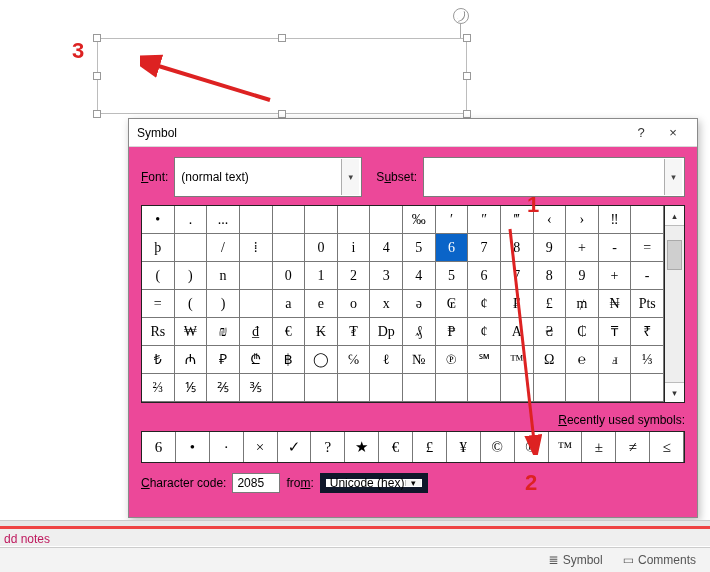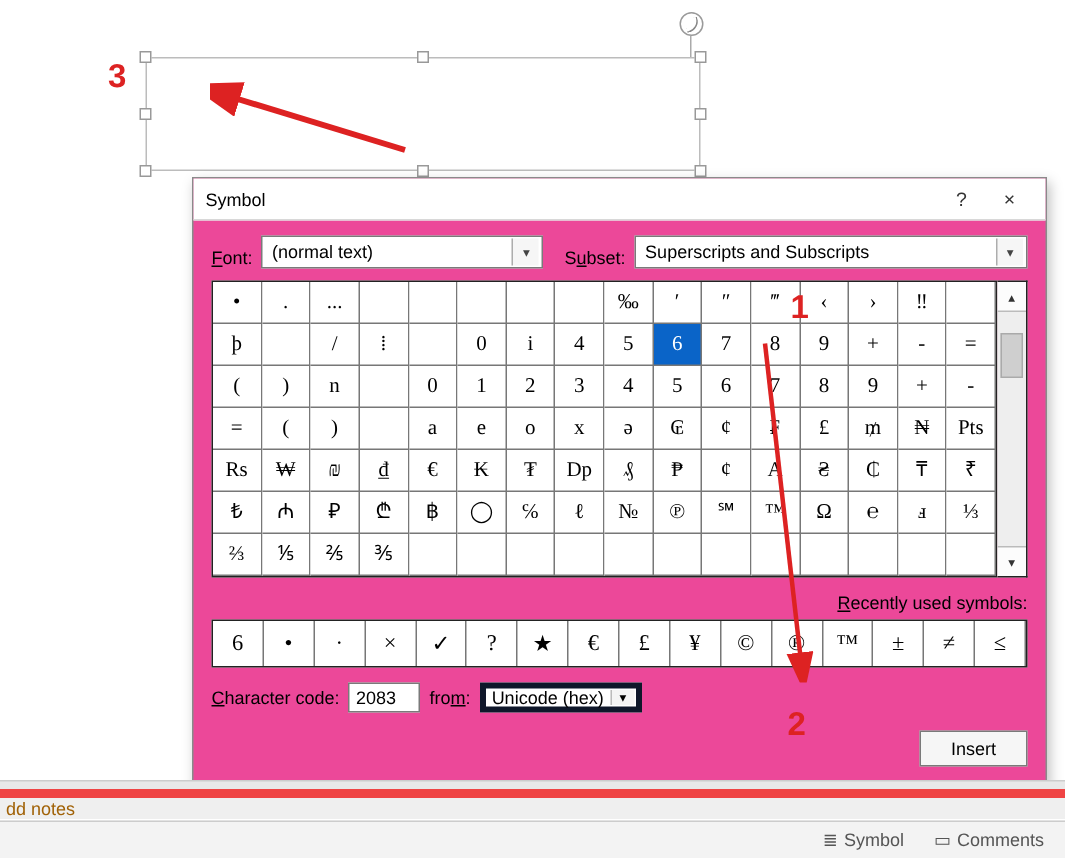--- a/index.html
+++ b/index.html
@@ -43,7 +43,7 @@
 
 .dlg-body { padding: 10px 12px 12px 12px; }
 
-.row { display: flex; align-items: flex-end; gap: 6px; margin-bottom: 8px; }
+.row { display: flex; align-items: center; gap: 6px; margin-bottom: 8px; }
 .row label { font-size: 12px; }
 .row label u { text-decoration: underline; }
 .select { flex: 1; height: 22px; border: 1px solid #7a7a7a; background: #fff; display: flex; align-items: center; padding: 0 6px; font-size: 12px; position: relative; }

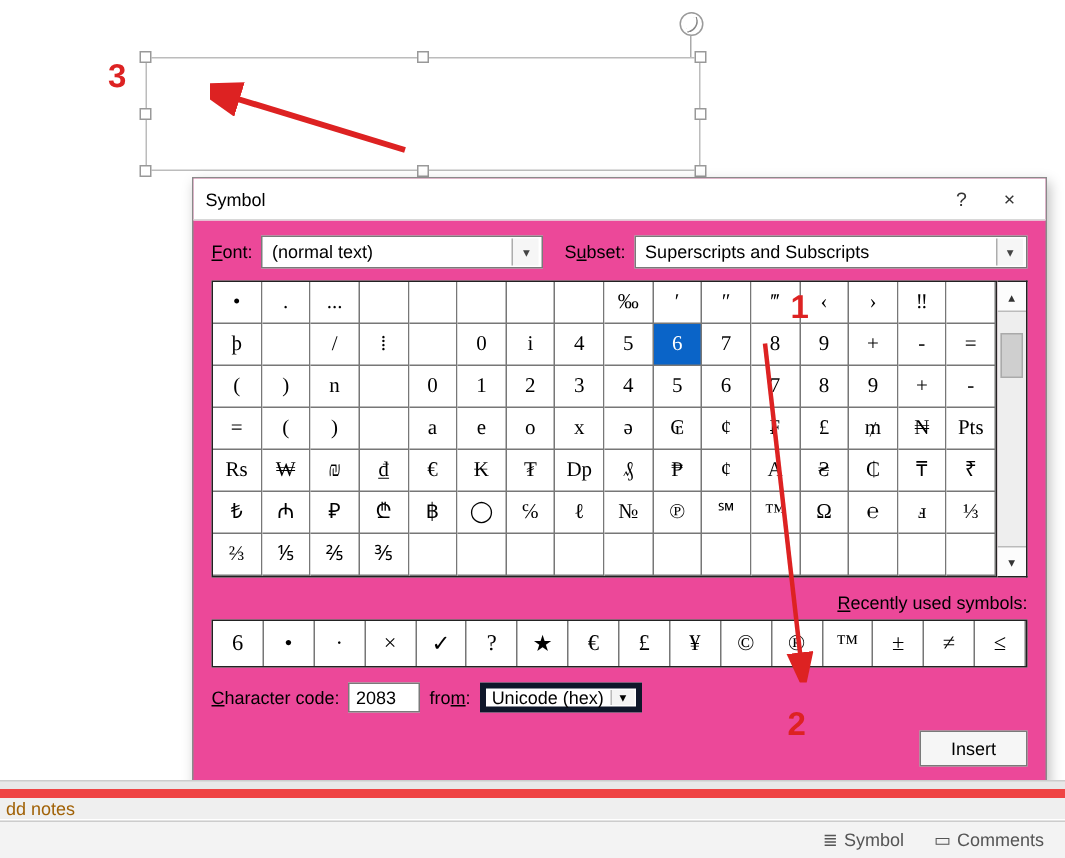--- a/index.html
+++ b/index.html
@@ -46,7 +46,7 @@
 .row { display: flex; align-items: center; gap: 6px; margin-bottom: 8px; }
 .row label { font-size: 12px; }
 .row label u { text-decoration: underline; }
-.select { flex: 1; height: 22px; border: 1px solid #7a7a7a; background: #fff; display: flex; align-items: center; padding: 0 6px; font-size: 12px; position: relative; }
+.select { flex: 1; height: 40px; border: 1px solid #7a7a7a; background: #fff; display: flex; align-items: center; padding: 0 6px; font-size: 12px; position: relative; }
 .select .arrow { position: absolute; right: 2px; top: 1px; bottom: 1px; width: 18px; border-left: 1px solid #adadad; background: #f6f6f6; display: flex; align-items: center; justify-content: center; font-size: 9px; color: #444; }
 
 

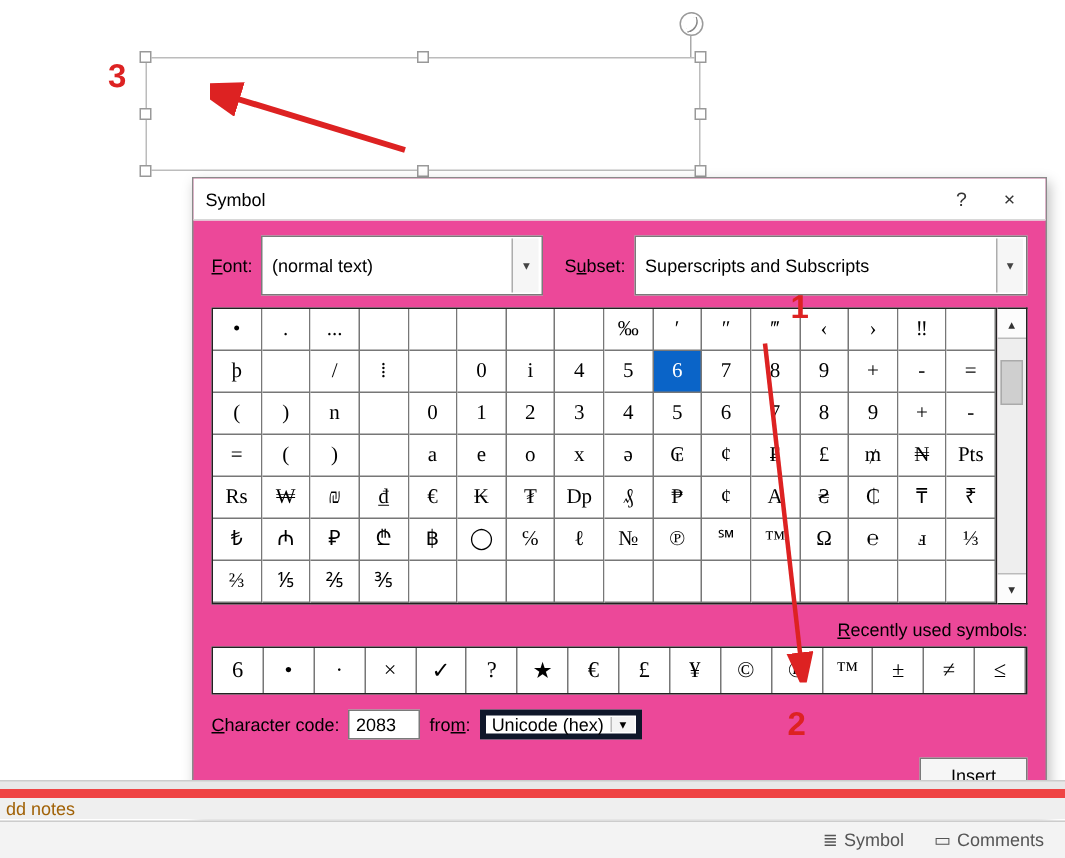--- a/index.html
+++ b/index.html
@@ -143,7 +143,6 @@
       </div>
       <label style="margin-left:8px">S<u>u</u>bset:</label>
       <div class="select">
-        <span>Superscripts and Subscripts</span>
         <span class="arrow">▾</span>
       </div>
     </div>

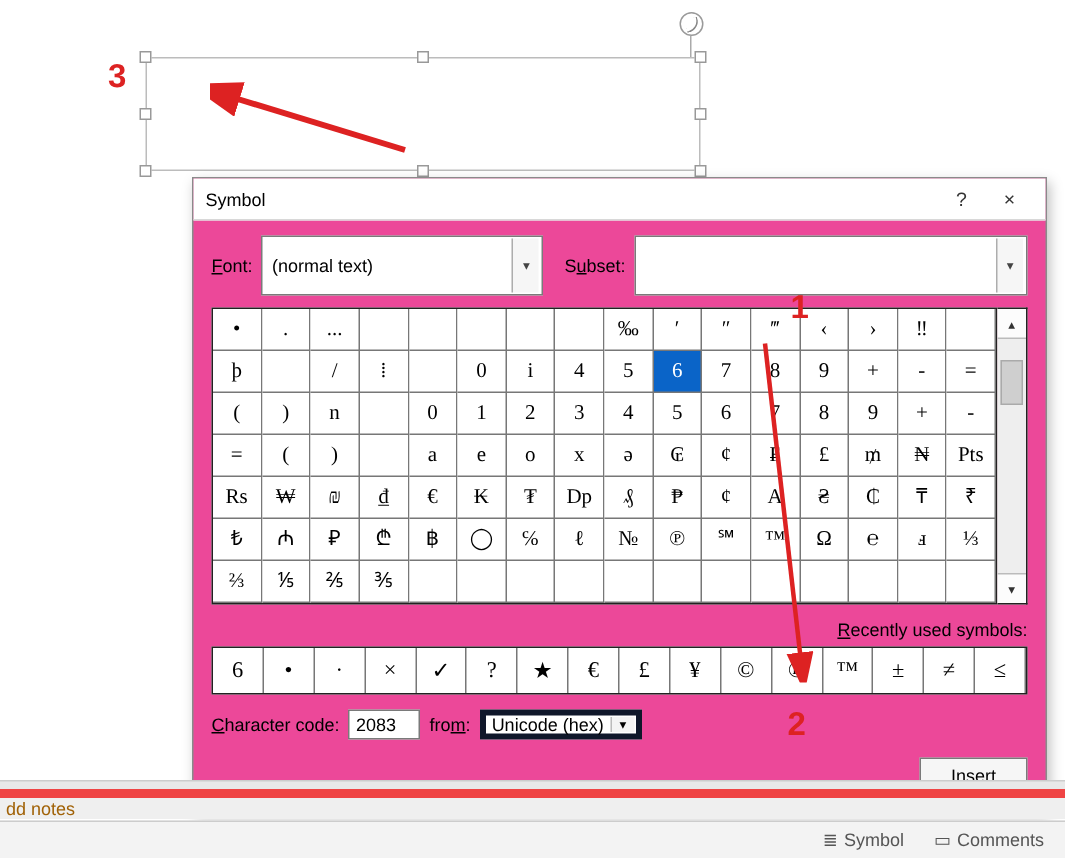--- a/index.html
+++ b/index.html
@@ -296,7 +296,7 @@
     <div class="info-row">
       <span><u>C</u>haracter code:</span>
       <span class="cc-input">
-          <span>2083</span>
+          <span>2085</span>
         </span>
       <span>fro<u>m</u>:</span>
       <span class="from-sel">

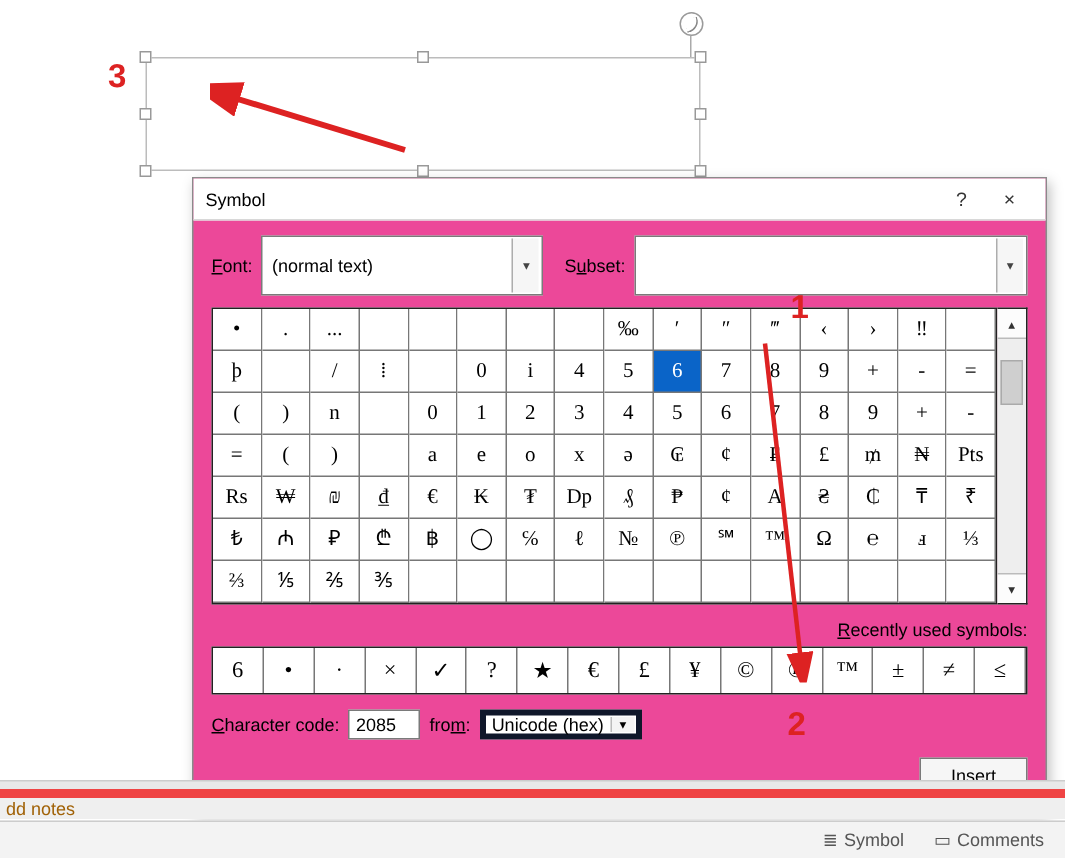--- a/index.html
+++ b/index.html
@@ -70,7 +70,7 @@
 .info-row { display: flex; align-items: center; margin-top: 10px; font-size: 12px; gap: 6px; }
 .info-row .uname { flex: 1; }
 .cc-input { width: 48px; height: 20px; border: 1px solid #7a7a7a; background: #fff; padding: 0 4px; font-size: 12px; display: inline-flex; align-items: center; }
-.from-sel { width: 108px; height: 20px; border: 4px solid #0f172a; background: #fff; display: inline-flex; align-items: center; padding: 0 4px; font-size: 12px; position: relative; }
+.from-sel { width: 108px; height: 20px; border: 6px solid #0f172a; background: #fff; display: inline-flex; align-items: center; padding: 0 4px; font-size: 12px; position: relative; }
 .from-sel .arrow { position: absolute; right: 1px; top: 1px; bottom: 1px; width: 16px; background: #f4f4f4; border-left: 1px solid #bbb; display: flex; align-items: center; justify-content: center; font-size: 9px; }
 
 .info-row2 { font-size: 12px; margin-top: 2px; }

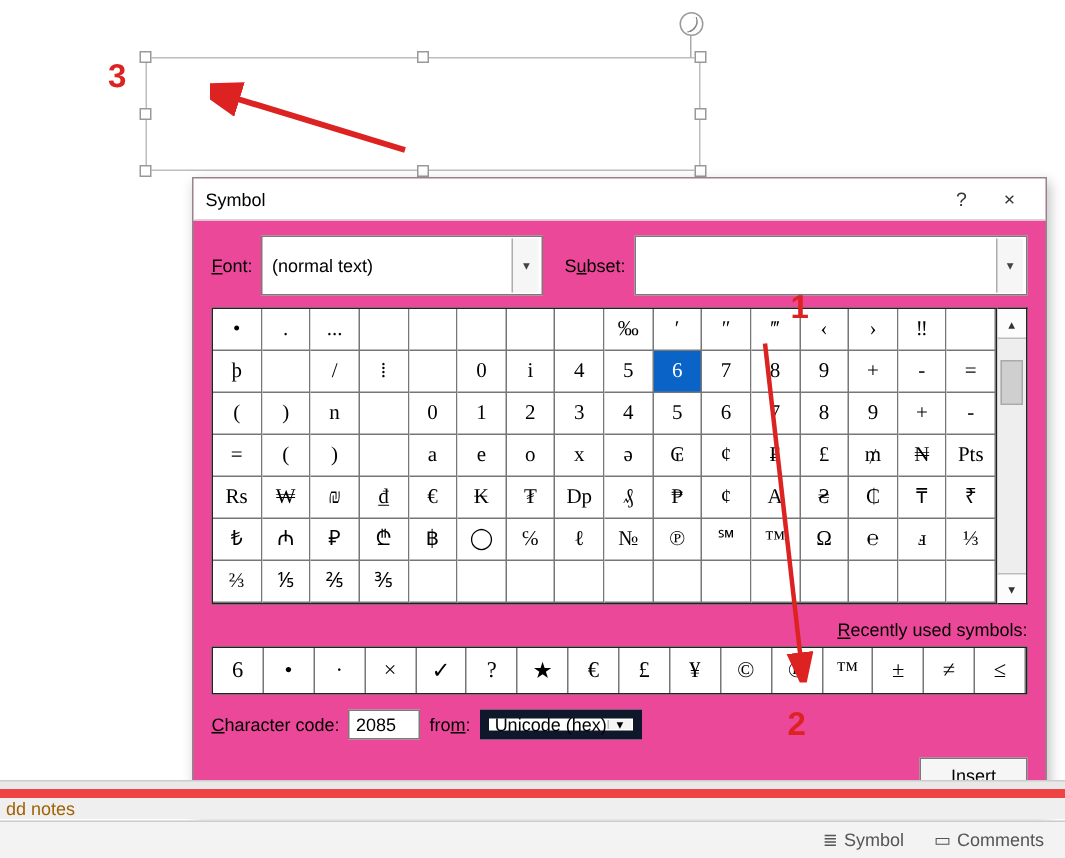--- a/index.html
+++ b/index.html
@@ -306,7 +306,6 @@
     </div>
 
     <div class="btn-row">
-      <div class="btn">Insert</div>
     </div>
   </div>
 </div>

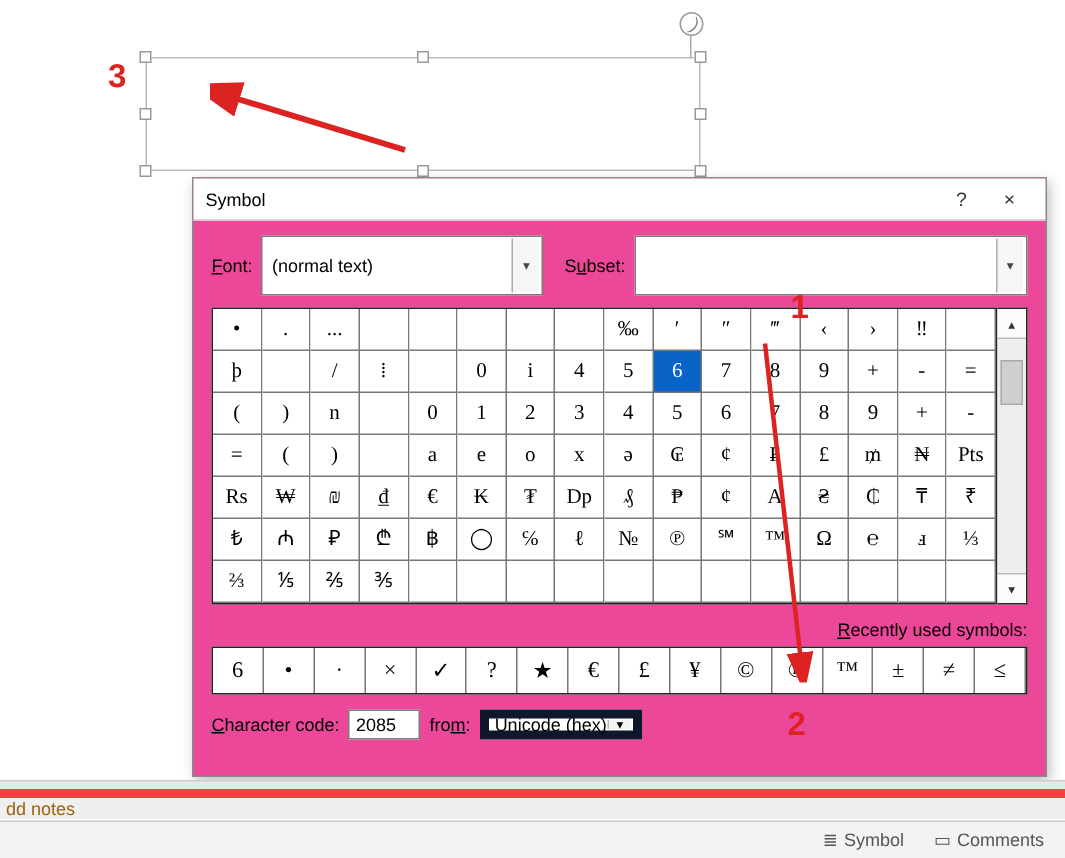--- a/index.html
+++ b/index.html
@@ -80,7 +80,7 @@
 .btn.default { border: 1px solid #0a64c8; outline: 1px solid #0a64c8; outline-offset: -3px; }
 
 
-.notes-area { position: absolute; top: 526px; left: 0; right: 0; height: 20px; background: #efefef; display: flex; align-items: flex-end; padding-left: 4px; font-size: 12px; color: #a16207; border-top: 6px solid #ef4444; }
+.notes-area { position: absolute; top: 526px; left: 0; right: 0; height: 20px; background: #efefef; display: flex; align-items: flex-end; padding-left: 4px; font-size: 12px; color: #be185d; border-top: 3px solid #ef4444; }
 .status-bar { position: absolute; top: 547px; left: 0; right: 0; height: 25px; background: #f3f3f3; border-top: 1px solid #ccc; display: flex; align-items: center; justify-content: flex-end; padding: 0 14px; gap: 20px; font-size: 12px; color: #555; }
 .sb-item { display: inline-flex; align-items: center; gap: 4px; cursor: pointer; }
 .ruler { position: absolute; top: 520px; left: 0; right: 0; height: 6px; background: #e8e8e8; border-top: 1px solid #ccc; }

